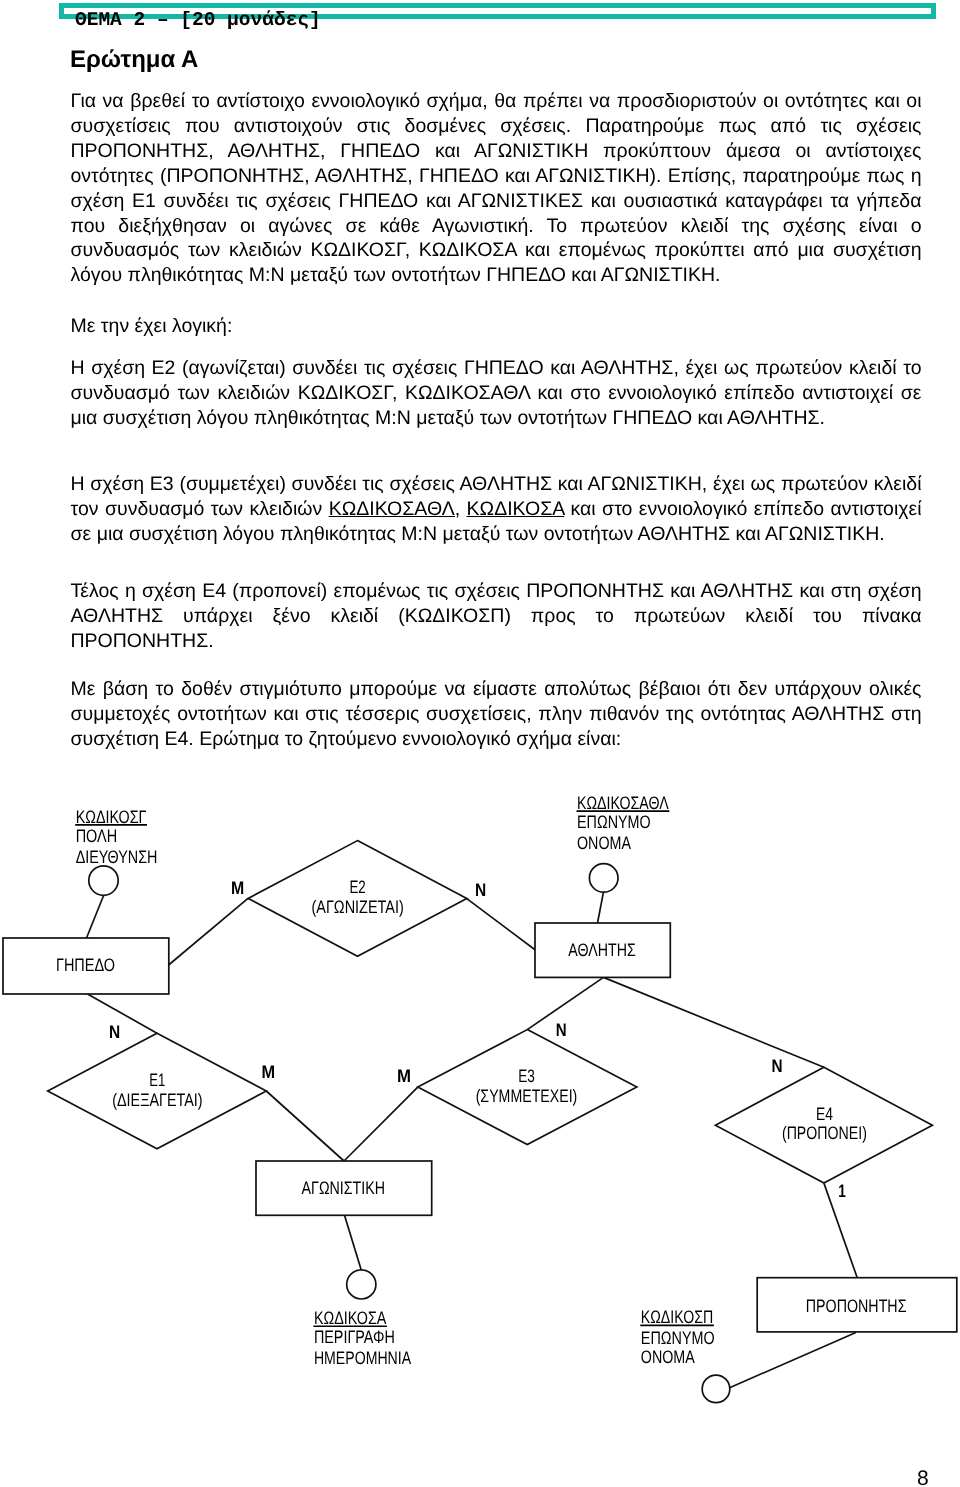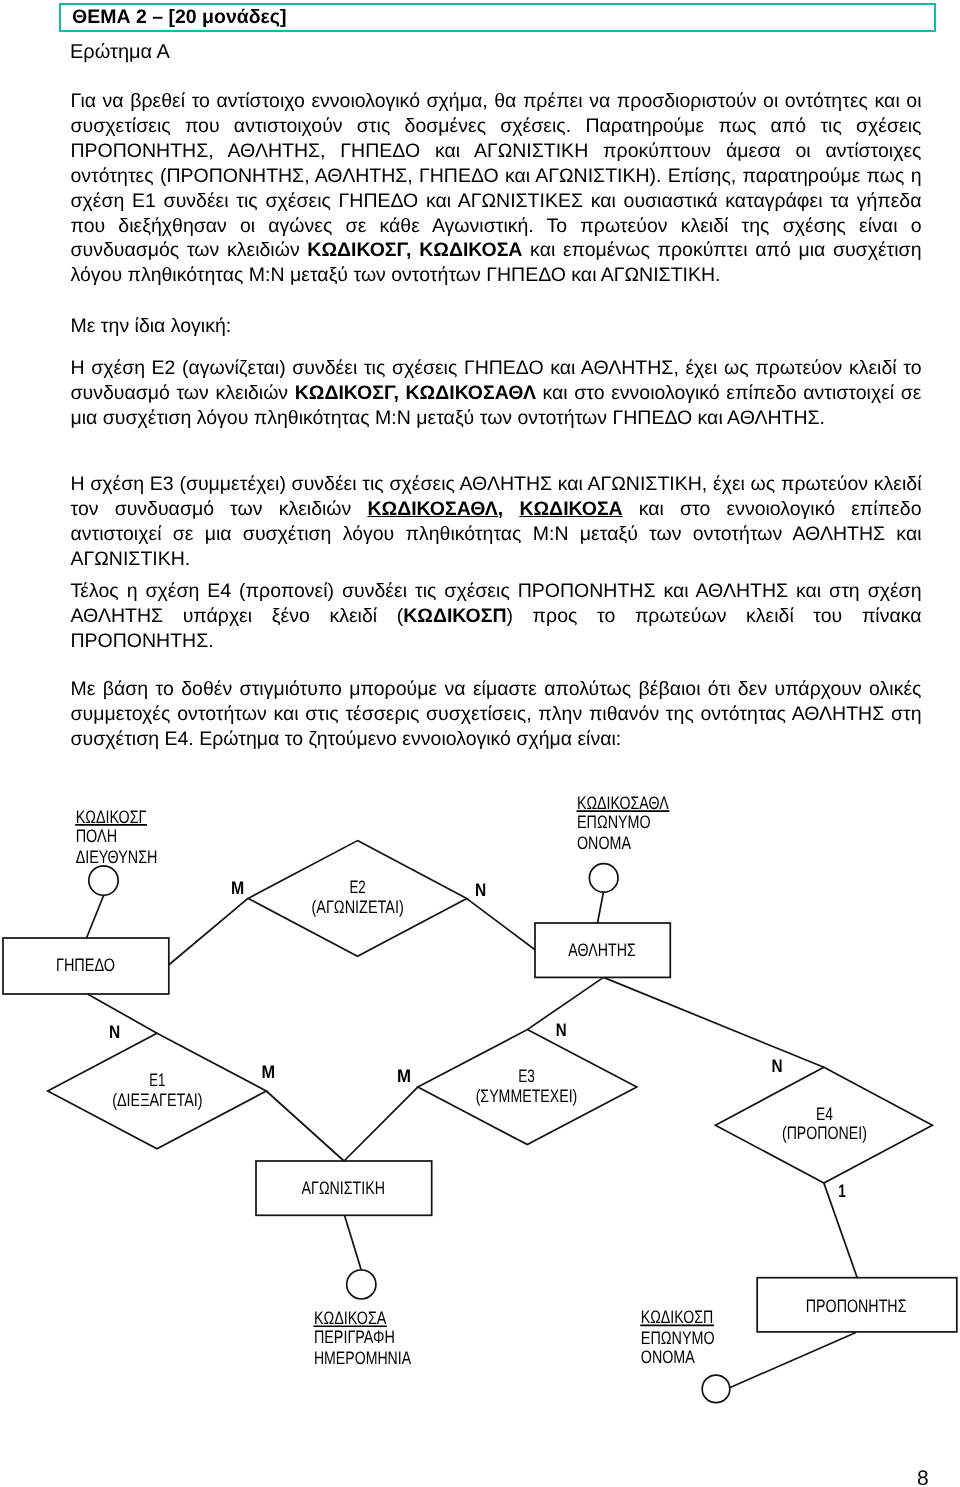--- a/index.html
+++ b/index.html
@@ -8,8 +8,8 @@
        -webkit-font-smoothing:antialiased;text-rendering:geometricPrecision;}
   .page{position:absolute;left:0;top:0;width:960px;height:1487px;background:#ffffff;}
 
-  .titlebox{position:absolute;left:59px;top:3px;width:877px;height:29px;
-            border:2px solid #14b8a6;box-sizing:border-box;}
+  .titlebox{position:absolute;left:59px;top:3px;width:877px;height:16px;
+            border:5px solid #14b8a6;box-sizing:border-box;font-family:Liberation Mono, monospace;}
   .titlebox .t{position:absolute;left:11px;top:1px;font-weight:bold;font-size:19.5px;
             letter-spacing:0px;line-height:22px;white-space:nowrap;}
 

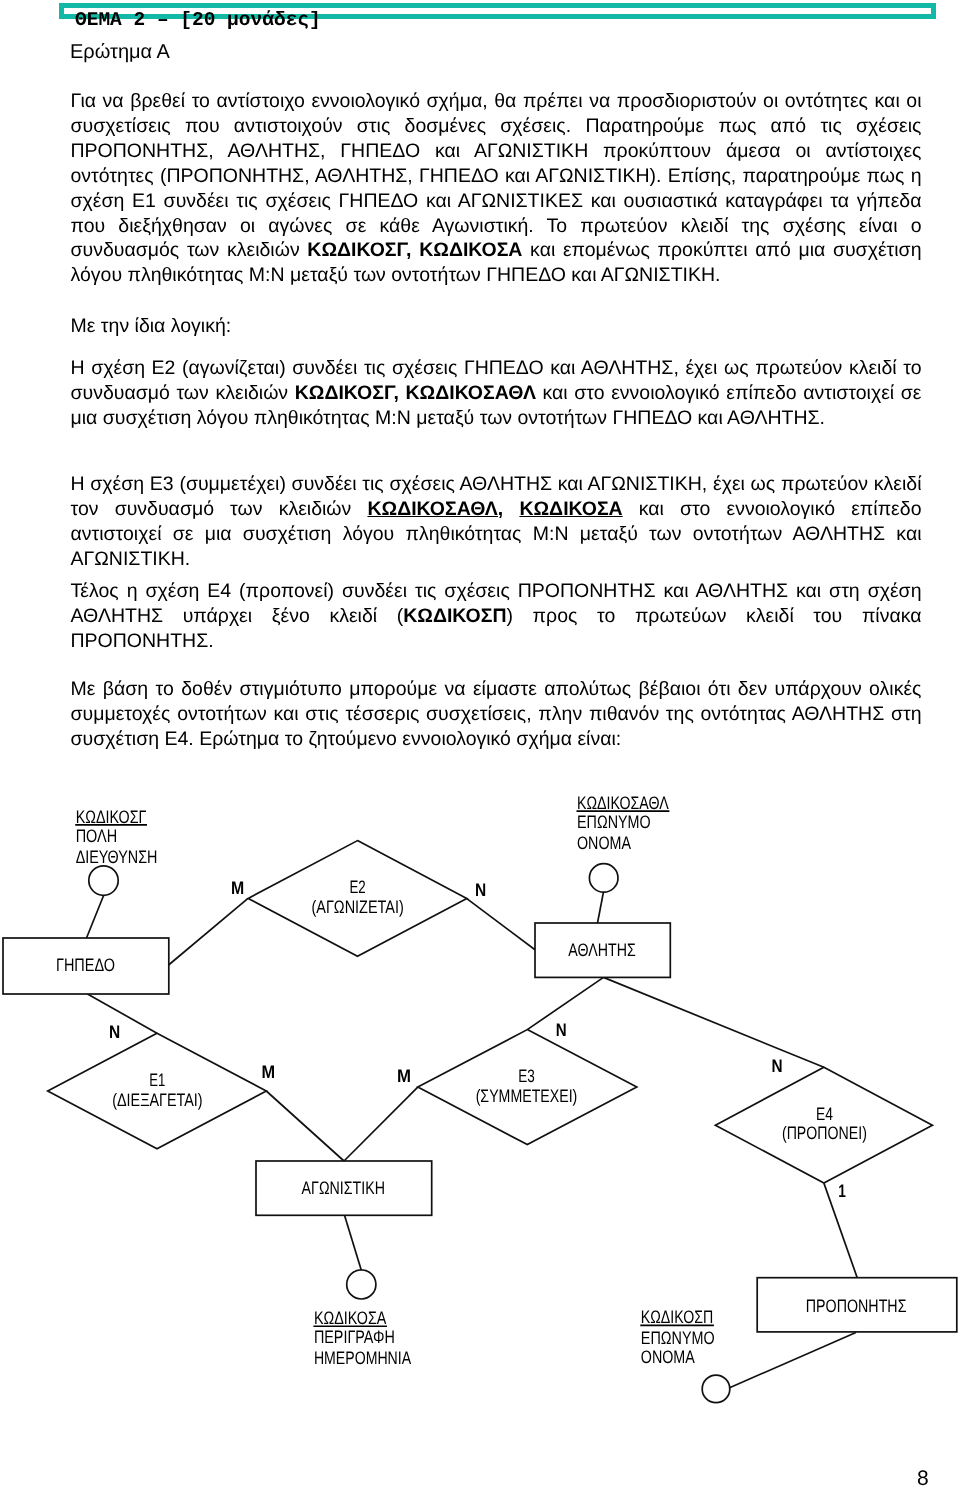--- a/index.html
+++ b/index.html
@@ -13,7 +13,7 @@
   .titlebox .t{position:absolute;left:11px;top:1px;font-weight:bold;font-size:19.5px;
             letter-spacing:0px;line-height:22px;white-space:nowrap;}
 
-  .subhead{position:absolute;left:70px;top:40px;font-weight:normal;font-size:20px;
+  .subhead{position:absolute;left:70px;top:48px;font-weight:bold;font-size:24px;
            line-height:24px;white-space:nowrap;}
 
   .para{position:absolute;left:70.5px;width:851px;font-size:19.5px;line-height:24.9px;

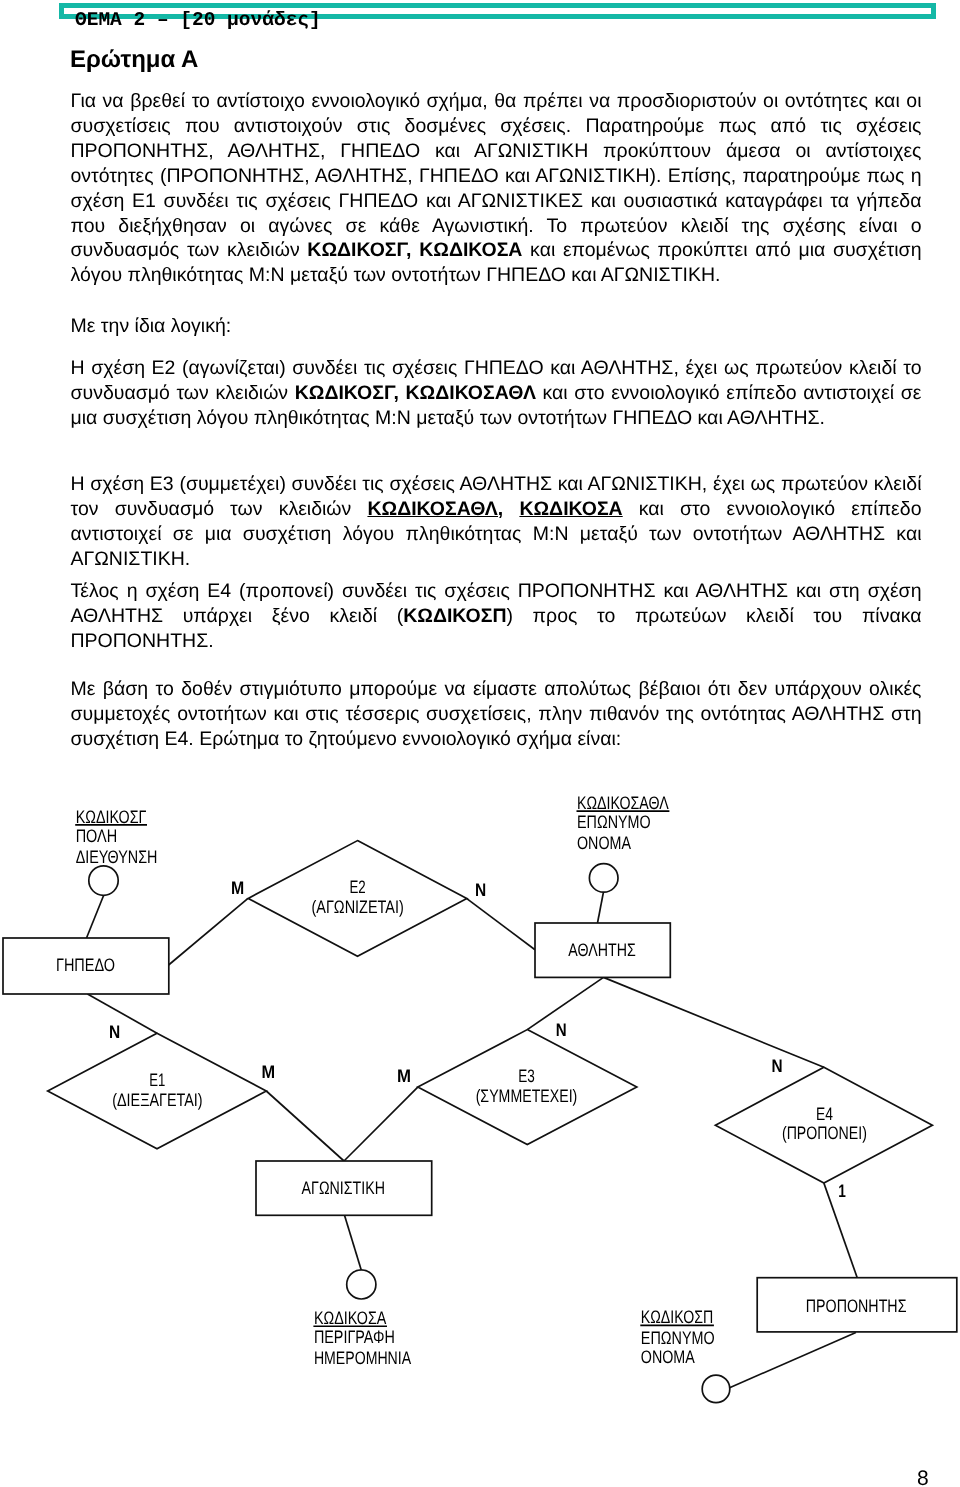--- a/index.html
+++ b/index.html
@@ -18,7 +18,7 @@
 
   .para{position:absolute;left:70.5px;width:851px;font-size:19.5px;line-height:24.9px;
         text-align:justify;text-justify:inter-word;}
-  .para b{font-weight:bold;}
+  .para b{font-weight:normal;}
   .para u{text-decoration:underline;}
 
   .pageno{position:absolute;left:917px;top:1468px;font-size:21px;line-height:22px;}

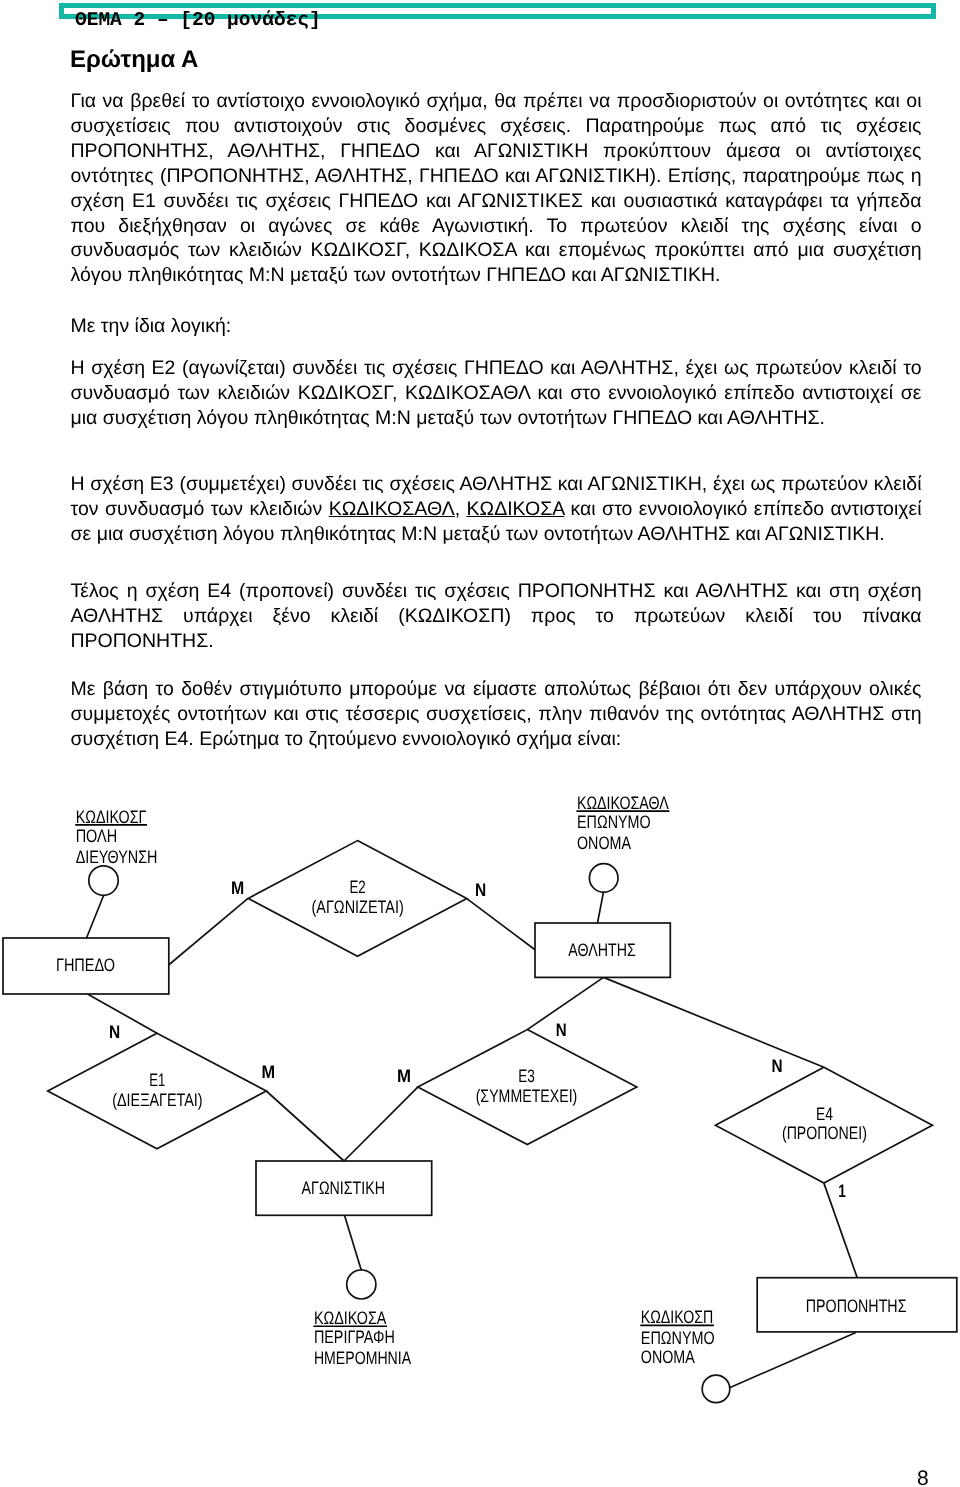--- a/index.html
+++ b/index.html
@@ -41,7 +41,7 @@
 
   <div class="para" style="top:89px"><span>Για να βρεθεί το αντίστοιχο εννοιολογικό σχήμα, θα πρέπει να προσδιοριστούν οι οντότητες και οι συσχετίσεις που αντιστοιχούν στις δοσμένες σχέσεις. Παρατηρούμε πως από τις σχέσεις ΠΡΟΠΟΝΗΤΗΣ, ΑΘΛΗΤΗΣ, ΓΗΠΕΔΟ και ΑΓΩΝΙΣΤΙΚΗ προκύπτουν άμεσα οι αντίστοιχες οντότητες (ΠΡΟΠΟΝΗΤΗΣ, ΑΘΛΗΤΗΣ, ΓΗΠΕΔΟ και ΑΓΩΝΙΣΤΙΚΗ). Επίσης, παρατηρούμε πως η σχέση Ε1 συνδέει τις σχέσεις ΓΗΠΕΔΟ και ΑΓΩΝΙΣΤΙΚΕΣ και ουσιαστικά καταγράφει τα γήπεδα που διεξήχθησαν οι αγώνες σε κάθε Αγωνιστική. Το πρωτεύον κλειδί της σχέσης είναι ο συνδυασμός των κλειδιών </span><b>ΚΩΔΙΚΟΣΓ, ΚΩΔΙΚΟΣΑ</b><span> και επομένως προκύπτει από μια συσχέτιση λόγου πληθικότητας Μ:Ν μεταξύ των οντοτήτων ΓΗΠΕΔΟ και ΑΓΩΝΙΣΤΙΚΗ.</span></div>
 
-  <div class="para" style="top:314px">Με την ίδια λογική:</div>
+  <div class="para" style="top:314px">Με την έχει λογική:</div>
 
   <div class="para" style="top:356px"><span>Η σχέση Ε2 (αγωνίζεται) συνδέει τις σχέσεις ΓΗΠΕΔΟ και ΑΘΛΗΤΗΣ, έχει ως πρωτεύον κλειδί το συνδυασμό των κλειδιών </span><b>ΚΩΔΙΚΟΣΓ, ΚΩΔΙΚΟΣΑΘΛ</b><span> και στο εννοιολογικό επίπεδο αντιστοιχεί σε μια συσχέτιση λόγου πληθικότητας Μ:Ν μεταξύ των οντοτήτων ΓΗΠΕΔΟ και ΑΘΛΗΤΗΣ.</span></div>
 

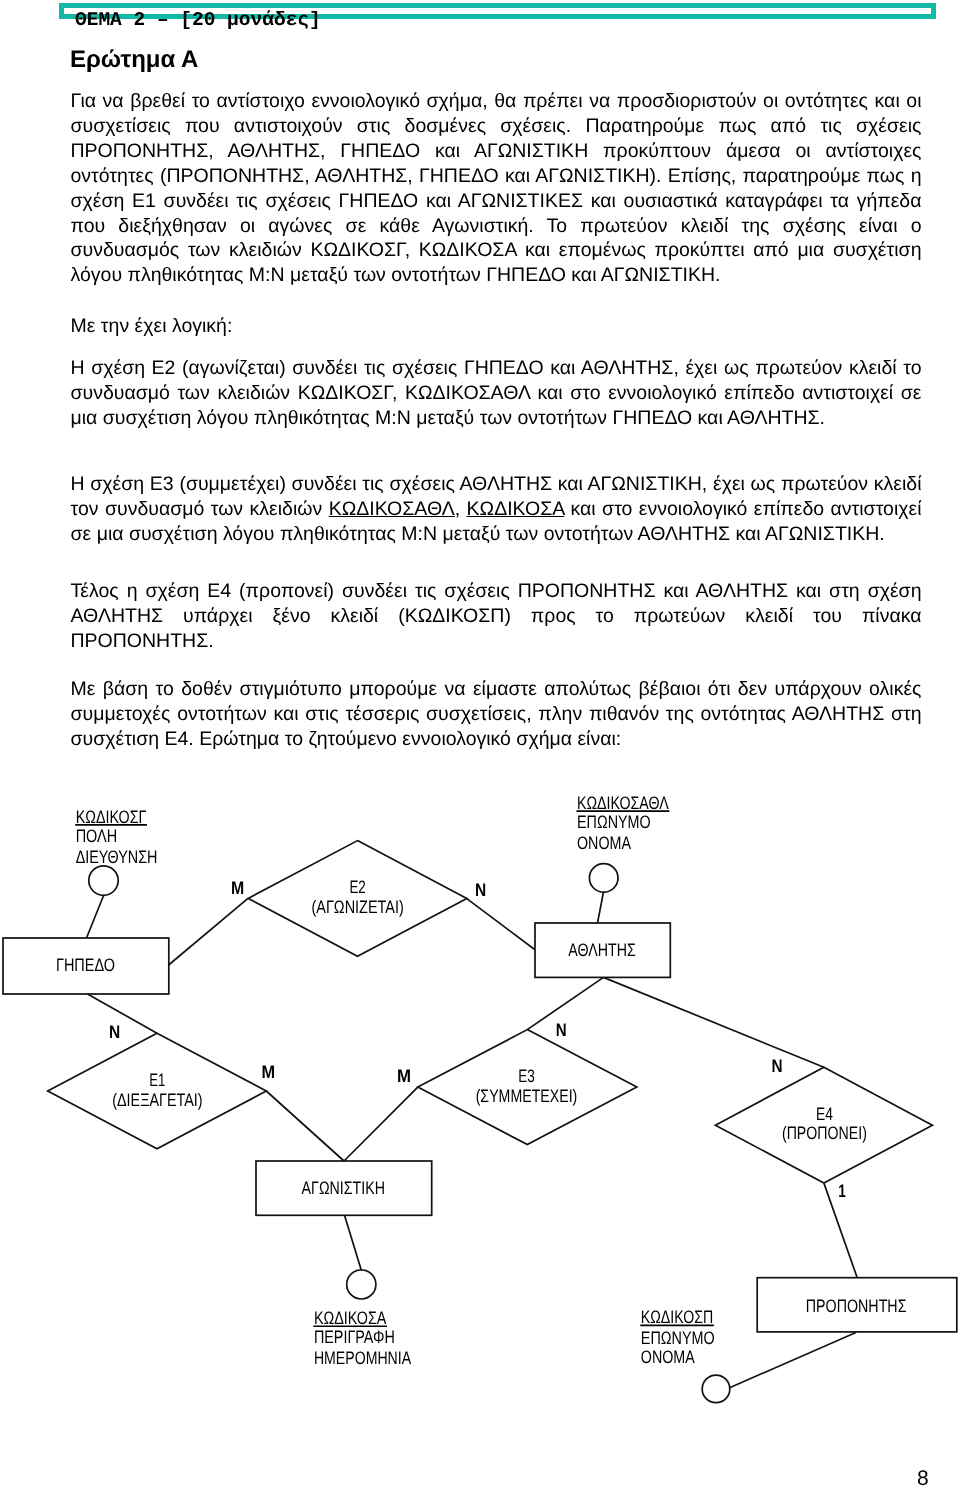--- a/index.html
+++ b/index.html
@@ -47,7 +47,7 @@
 
   <div class="para" style="top:472px"><span>Η σχέση Ε3 (συμμετέχει) συνδέει τις σχέσεις ΑΘΛΗΤΗΣ και ΑΓΩΝΙΣΤΙΚΗ, έχει ως πρωτεύον κλειδί τον συνδυασμό των κλειδιών </span><b><u>ΚΩΔΙΚΟΣΑΘΛ,</u> <u>ΚΩΔΙΚΟΣΑ</u></b><span> και στο εννοιολογικό επίπεδο αντιστοιχεί σε μια συσχέτιση λόγου πληθικότητας Μ:Ν μεταξύ των οντοτήτων ΑΘΛΗΤΗΣ και ΑΓΩΝΙΣΤΙΚΗ.</span></div>
 
-  <div class="para" style="top:579px"><span>Τέλος η σχέση Ε4 (προπονεί) συνδέει τις σχέσεις ΠΡΟΠΟΝΗΤΗΣ και ΑΘΛΗΤΗΣ και στη σχέση ΑΘΛΗΤΗΣ υπάρχει ξένο κλειδί (</span><b>ΚΩΔΙΚΟΣΠ</b><span>) προς το πρωτεύων κλειδί του πίνακα ΠΡΟΠΟΝΗΤΗΣ.</span></div>
+  <div class="para" style="top:579px"><span>Τέλος η σχέση Ε4 (προπονεί) επομένως τις σχέσεις ΠΡΟΠΟΝΗΤΗΣ και ΑΘΛΗΤΗΣ και στη σχέση ΑΘΛΗΤΗΣ υπάρχει ξένο κλειδί (</span><b>ΚΩΔΙΚΟΣΠ</b><span>) προς το πρωτεύων κλειδί του πίνακα ΠΡΟΠΟΝΗΤΗΣ.</span></div>
 
   <div class="para" style="top:677px">Με βάση το δοθέν στιγμιότυπο μπορούμε να είμαστε απολύτως βέβαιοι ότι δεν υπάρχουν ολικές συμμετοχές οντοτήτων και στις τέσσερις συσχετίσεις, πλην πιθανόν της οντότητας ΑΘΛΗΤΗΣ στη συσχέτιση Ε4. Ερώτημα το ζητούμενο εννοιολογικό σχήμα είναι:</div>
 

